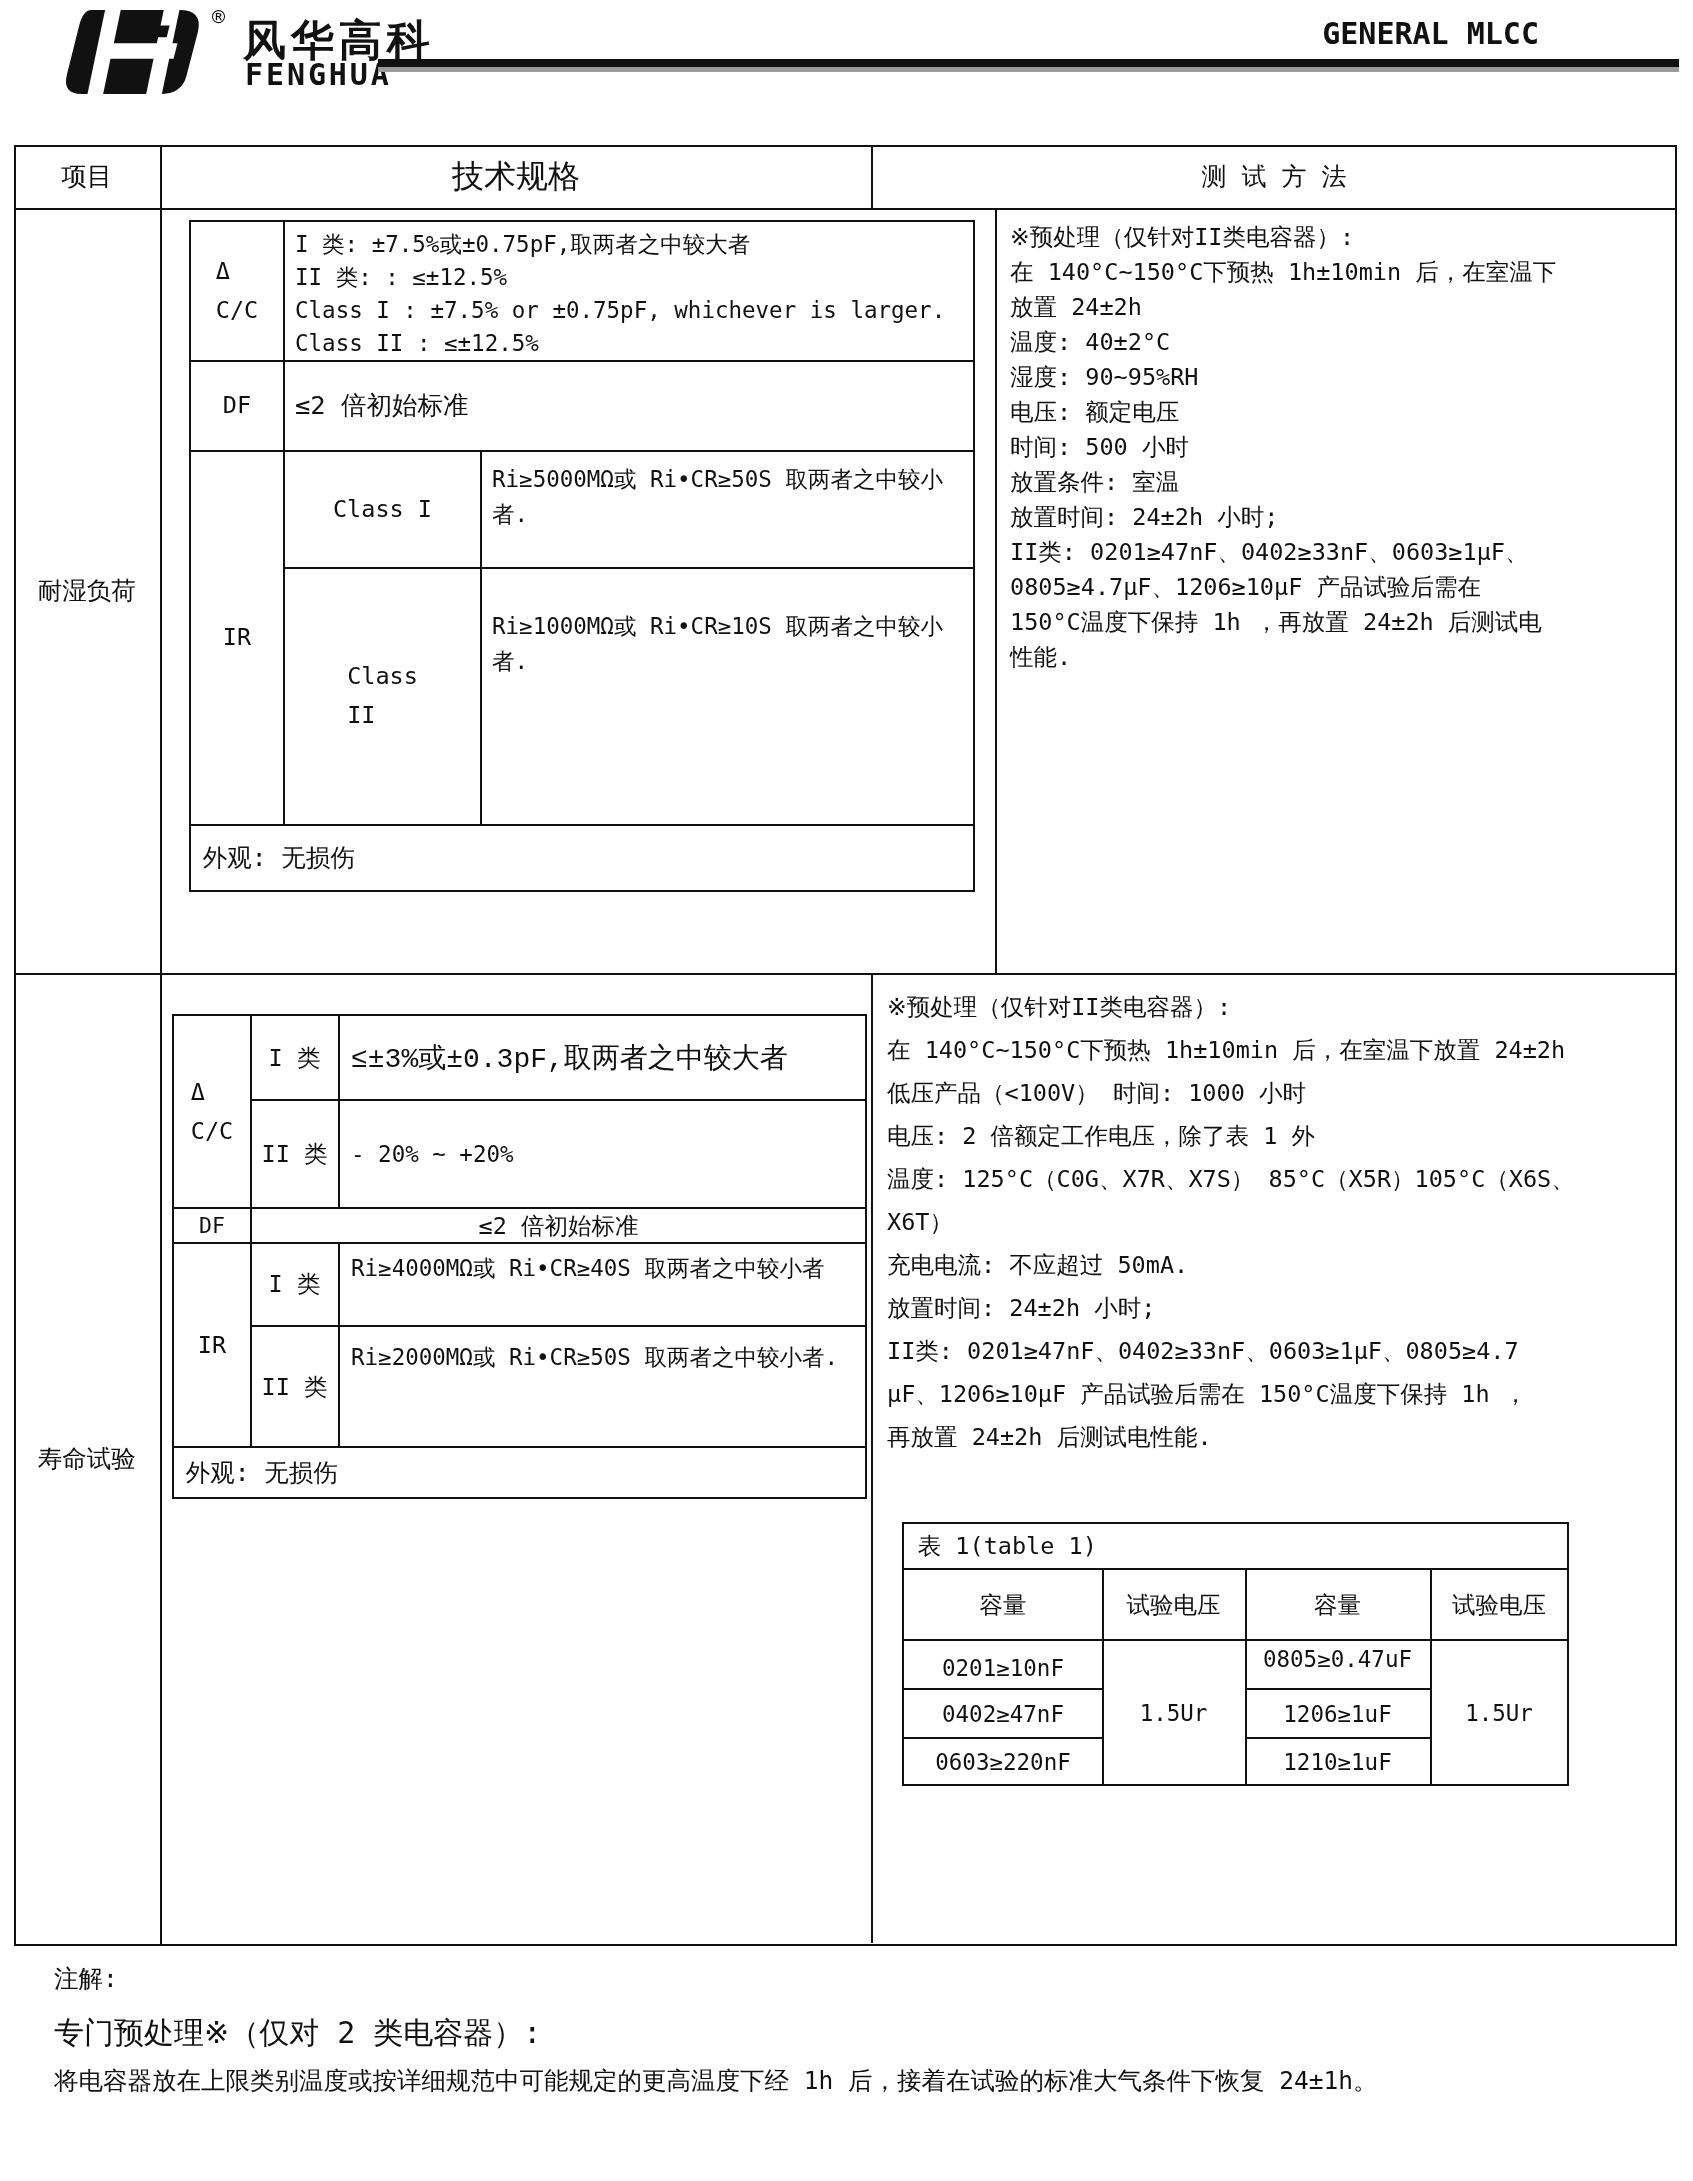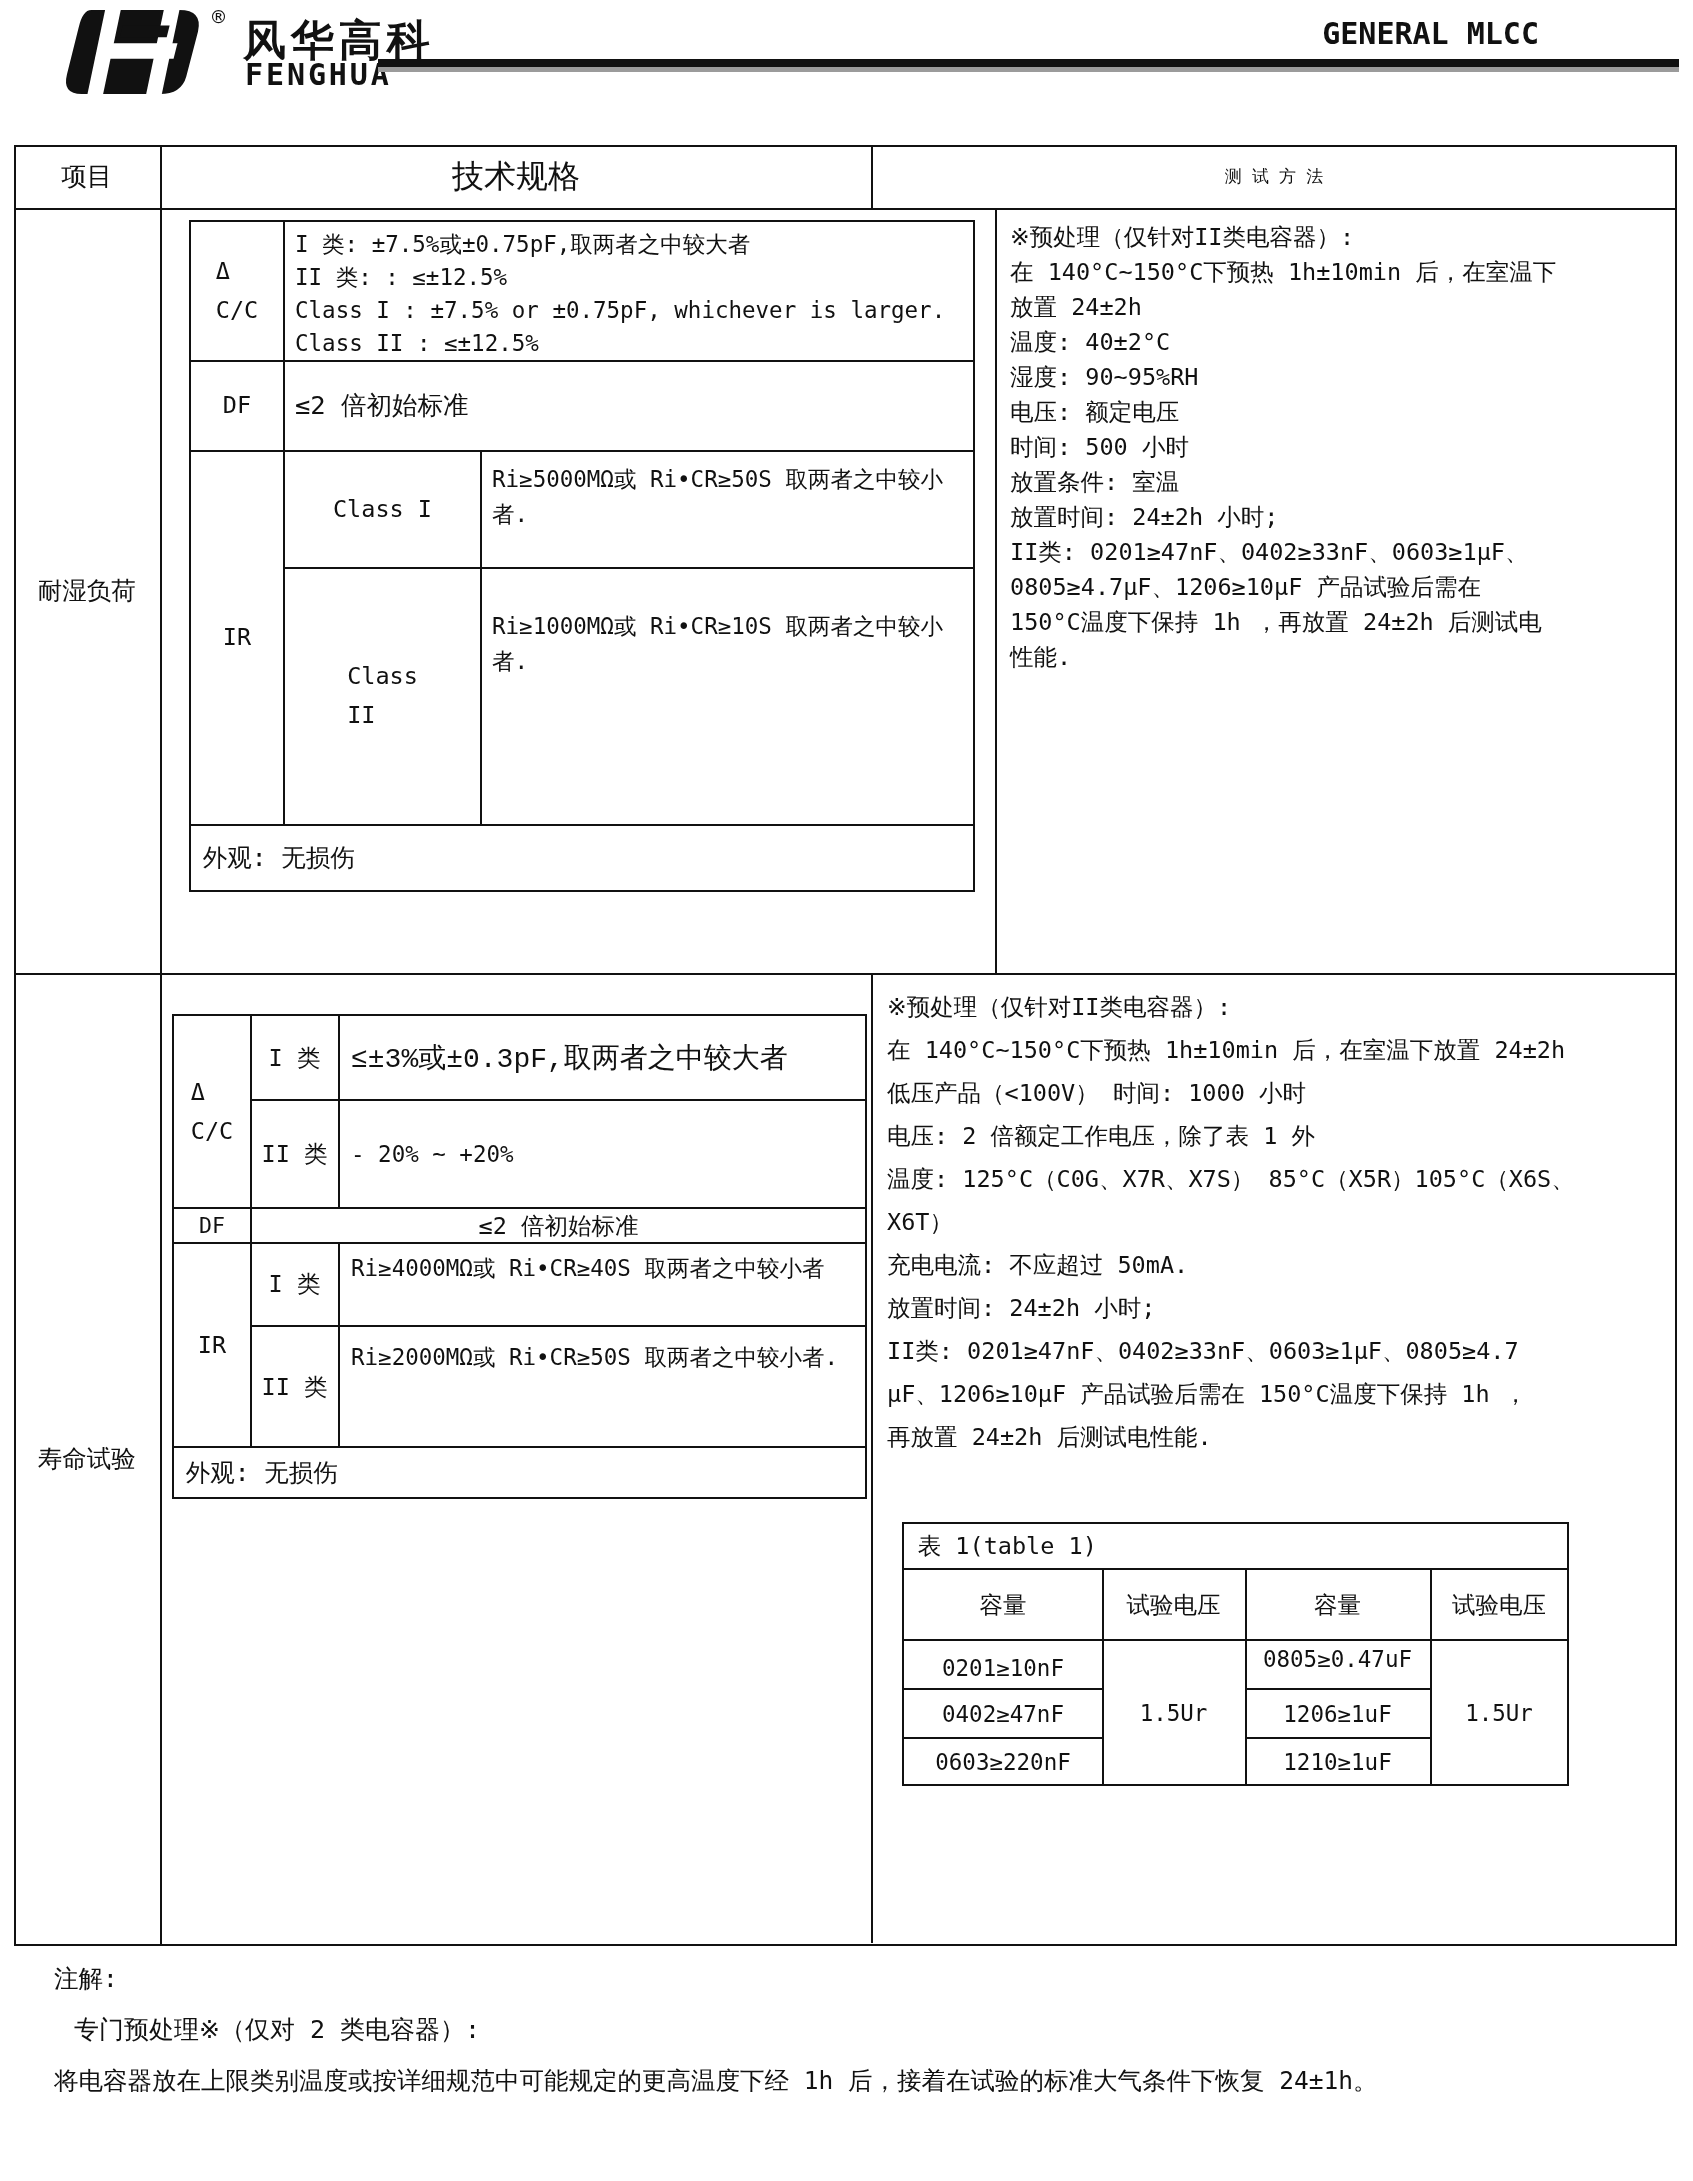--- a/index.html
+++ b/index.html
@@ -49,7 +49,7 @@
 
 <div class="cell" style="left:13.7px;top:145px;width:146px;height:63px;font-size:25.5px;">项目</div>
 <div class="cell" style="left:160px;top:145px;width:712px;height:63px;font-size:32px;">技术规格</div>
-<div class="cell" style="left:871px;top:145px;width:806px;height:63px;font-size:17px;">测 试 方 法</div>
+<div class="cell" style="left:871px;top:145px;width:806px;height:63px;font-size:25px;">测 试 方 法</div>
 
 <div class="cell" style="left:13.7px;top:208px;width:146px;height:765px;font-size:24.5px;">耐湿负荷</div>
 <div class="cell" style="left:13.7px;top:973px;width:146px;height:970px;font-size:24.5px;">寿命试验</div>

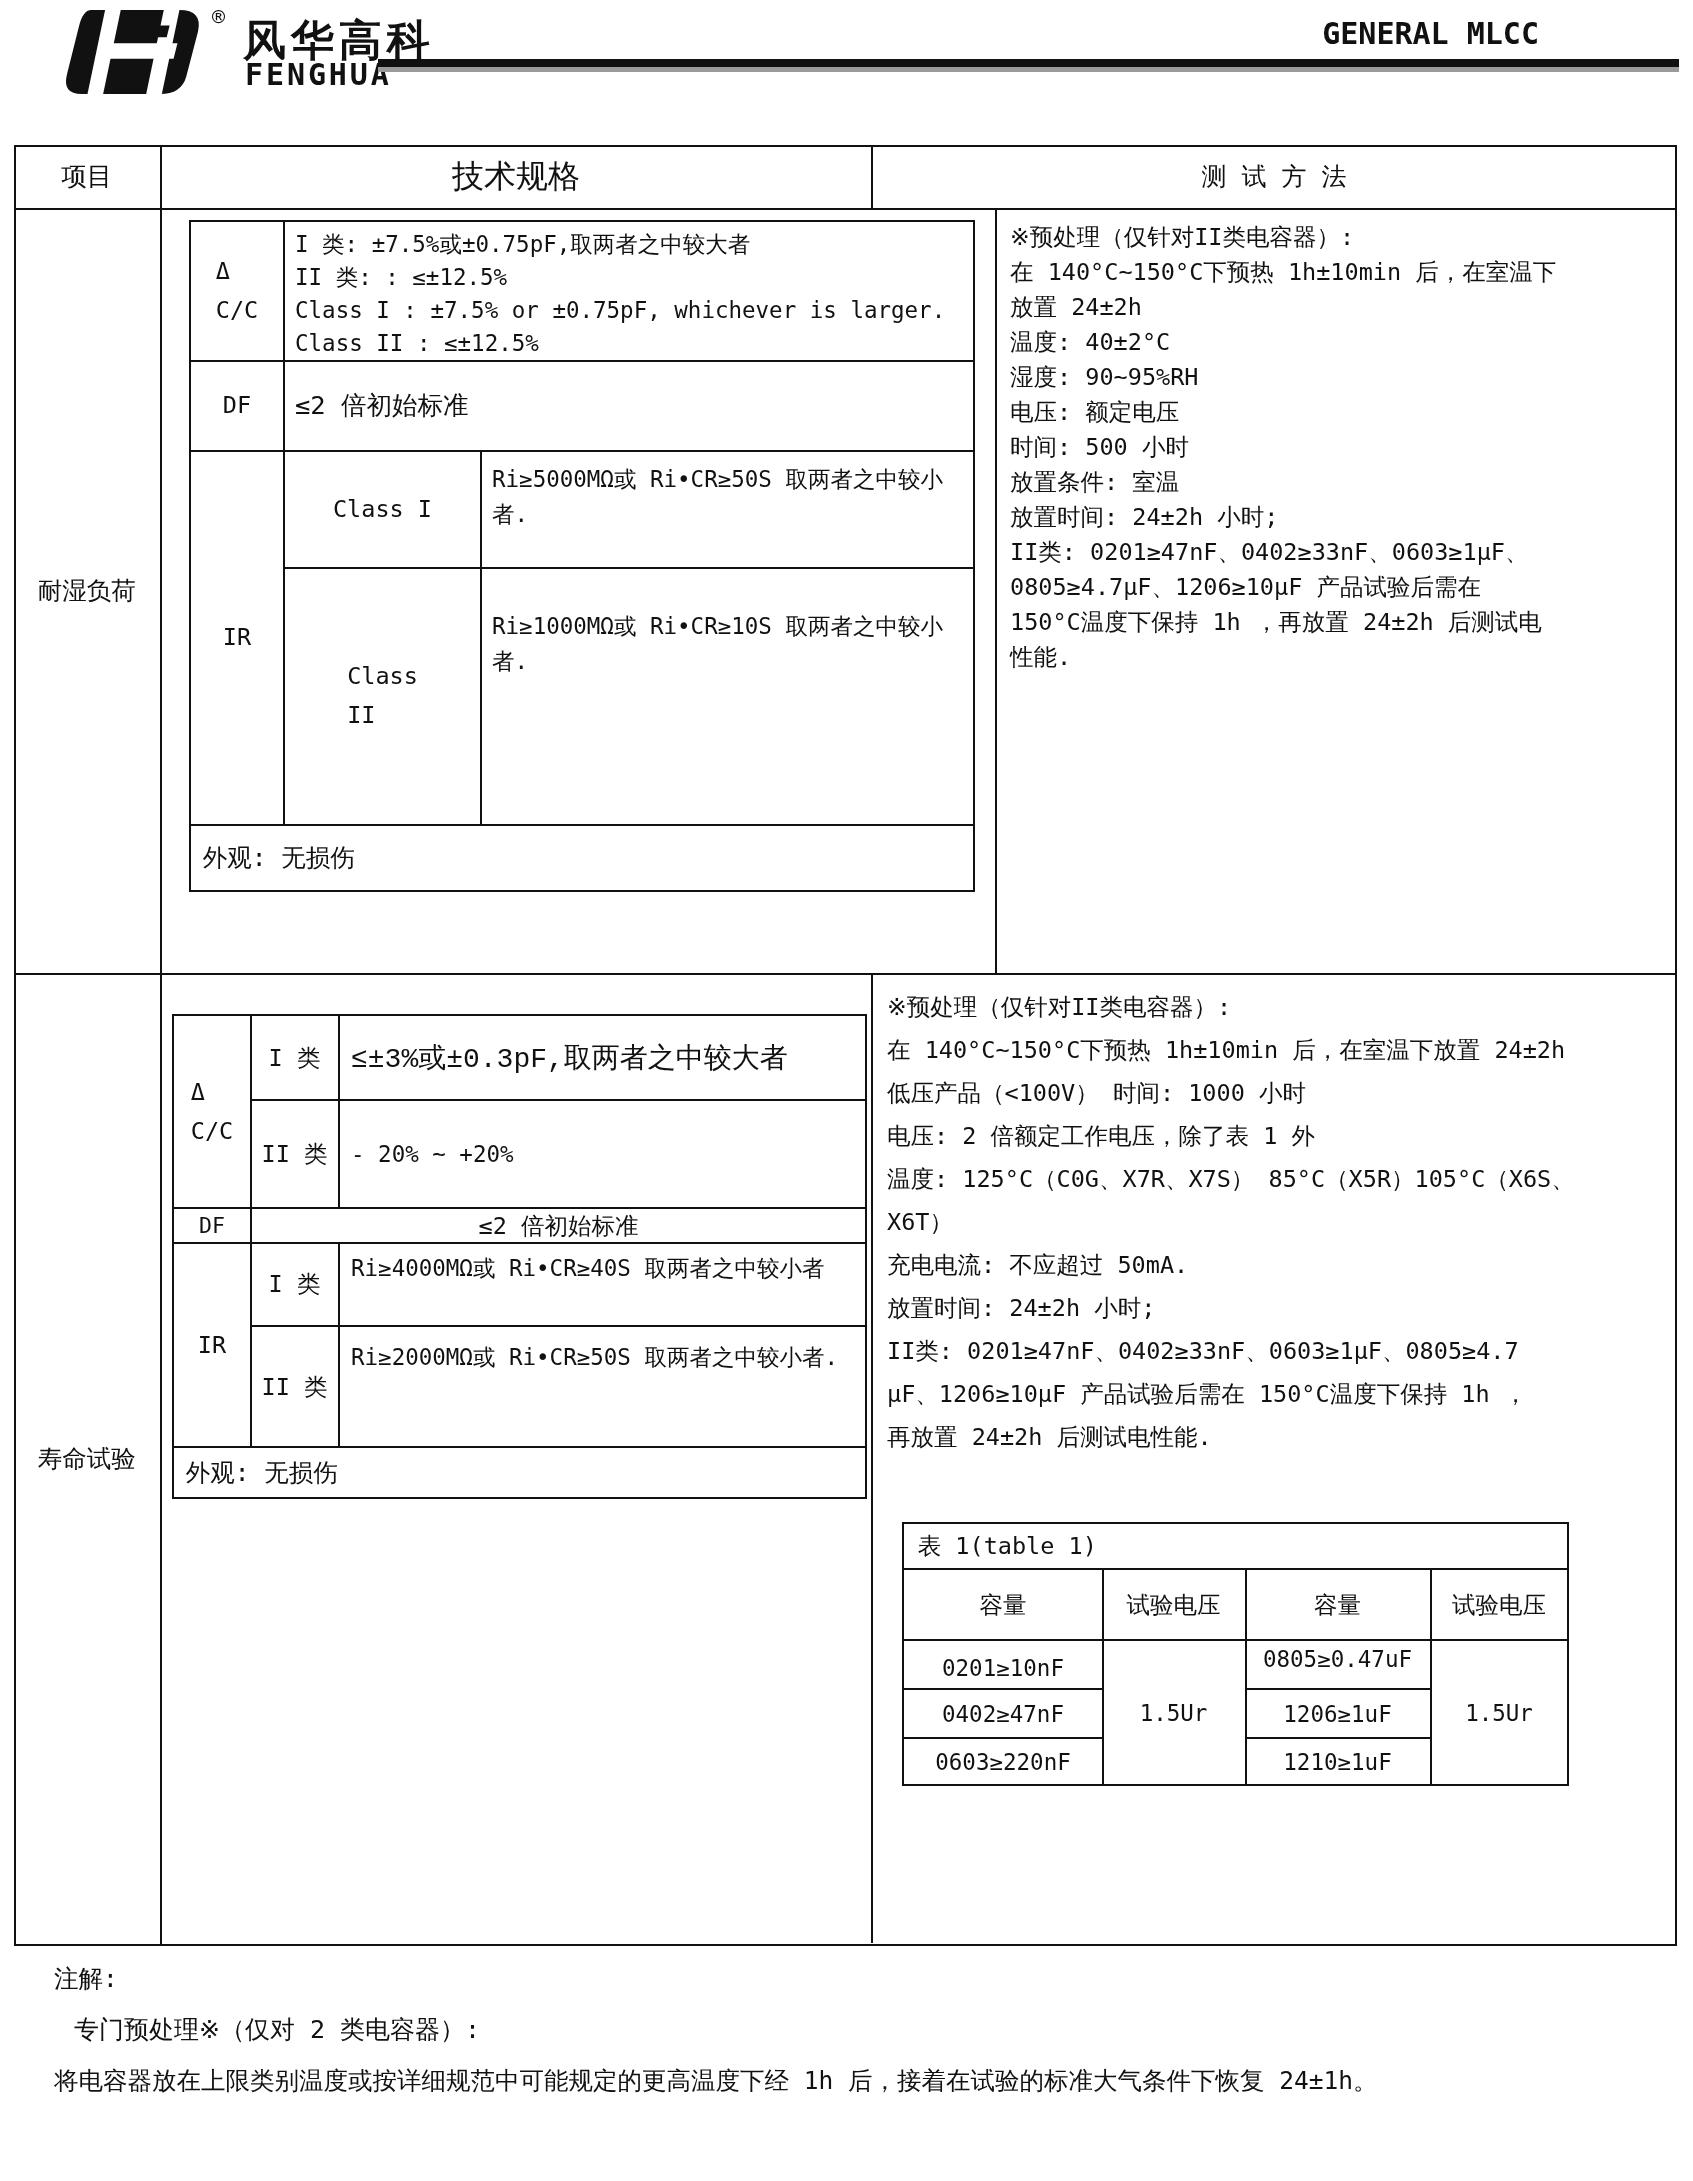--- a/index.html
+++ b/index.html
@@ -169,7 +169,7 @@
 </div>
 
 <div class="abs" style="left:54px;top:1962px;font-size:24.5px;">注解:</div>
-<div class="abs" style="left:54px;top:2013px;font-size:25px;margin-left:20px;">专门预处理※（仅对 2 类电容器）:</div>
+<div class="abs" style="left:54px;top:2013px;font-size:30px;">专门预处理※（仅对 2 类电容器）:</div>
 <div class="abs" style="left:54px;top:2064px;width:1607px;font-size:24.5px;">将电容器放在上限类别温度或按详细规范中可能规定的更高温度下经 1h 后，接着在试验的标准大气条件下恢复 24±1h。</div>
 
 

